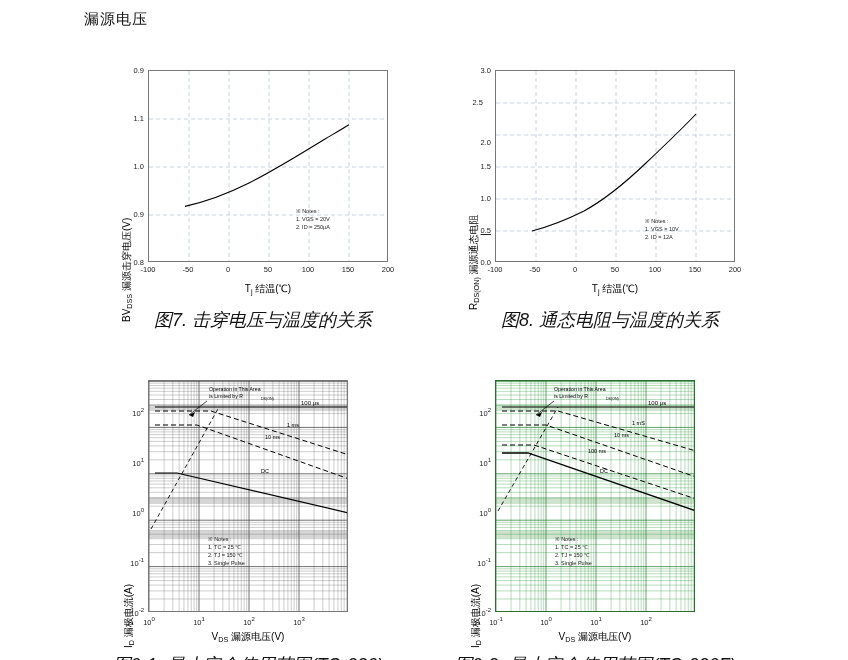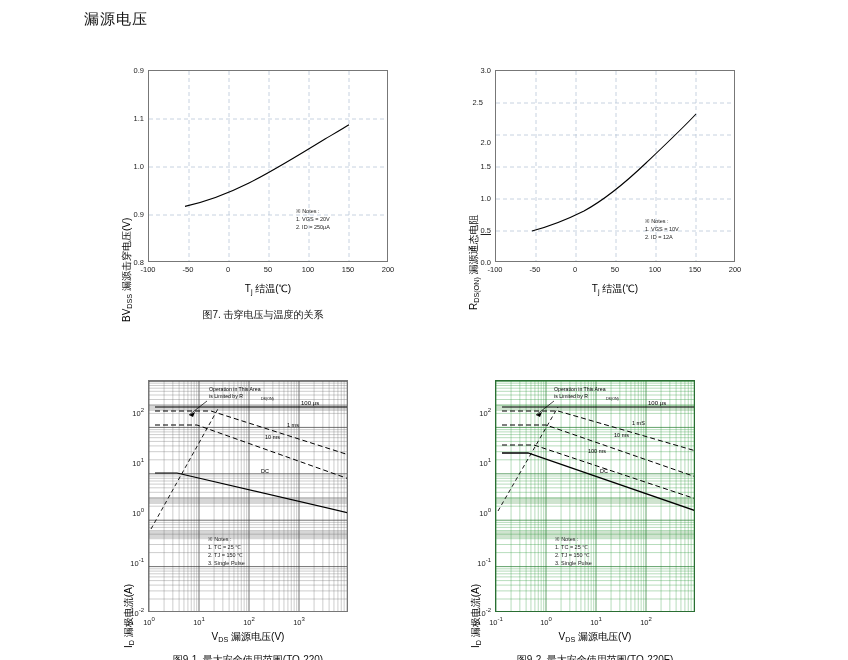--- a/index.html
+++ b/index.html
@@ -65,10 +65,11 @@
   }
   .caption {
     position: absolute;
-    font-size: 10px;
+    font-size: 18px;
     text-align: center;
     white-space: nowrap;
     color: #111;
+    font-style: italic;
   }
   .notes {
     position: absolute;

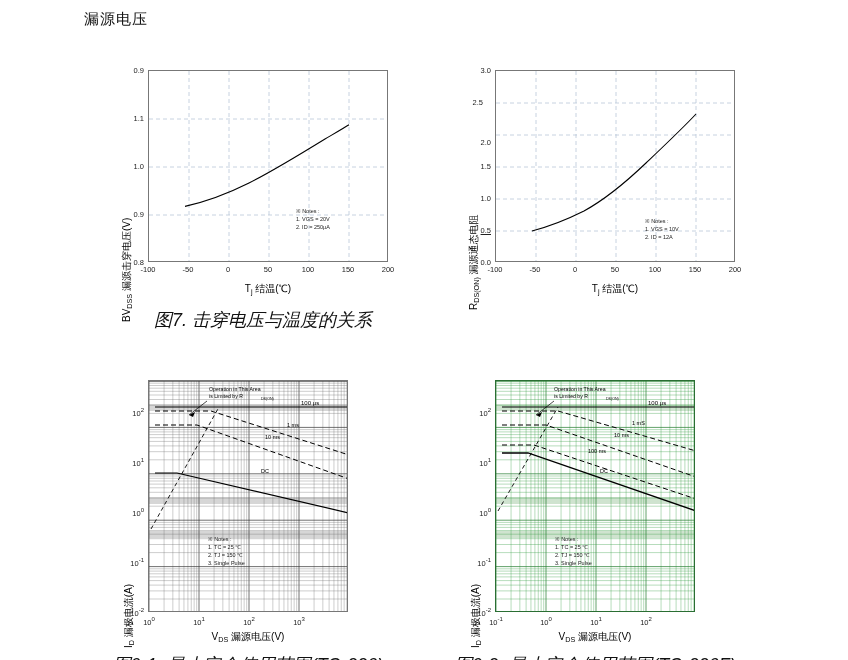--- a/index.html
+++ b/index.html
@@ -189,6 +189,7 @@
     <span>T</span><span class="sub">j</span><span> 结温(℃)</span>
   </div>
 
+  <div class="caption" style="left:-10px; top:248px; width:330px;">图8. 通态电阻与温度的关系</div>
 </div>
 
 <div class="chart-block" style="left:108px; top:368px; width:320px; height:290px;">

